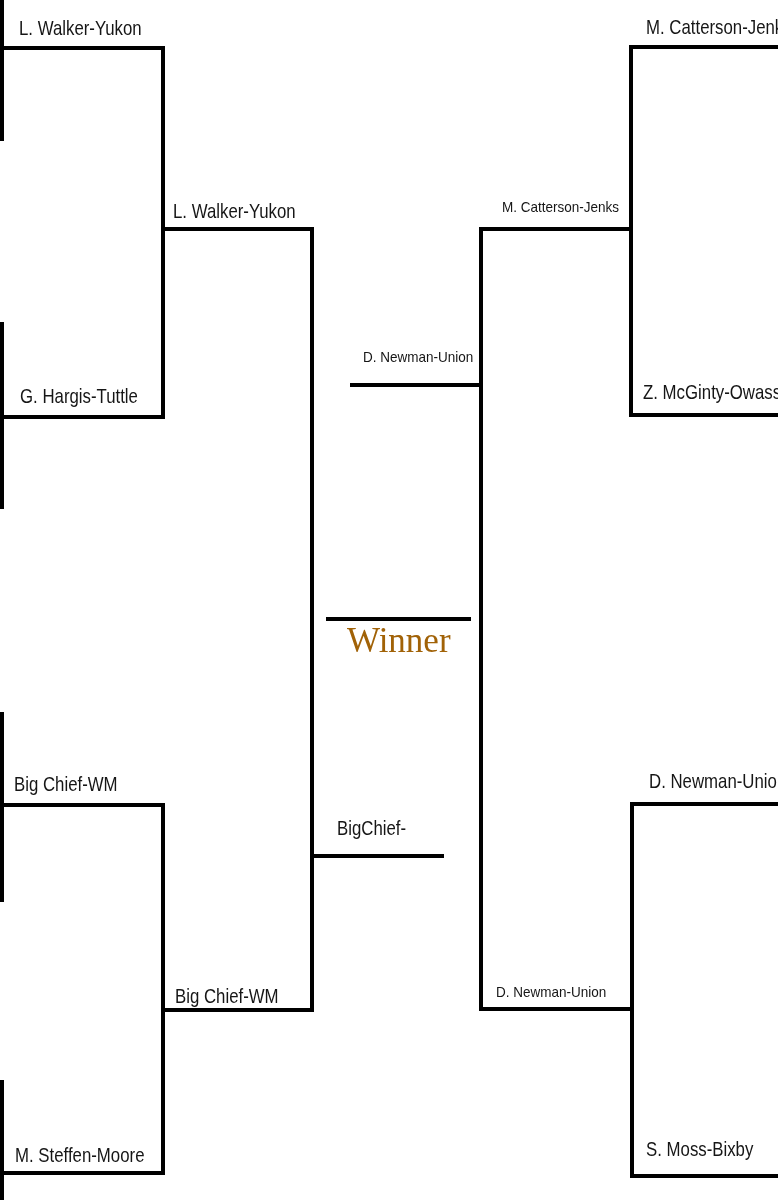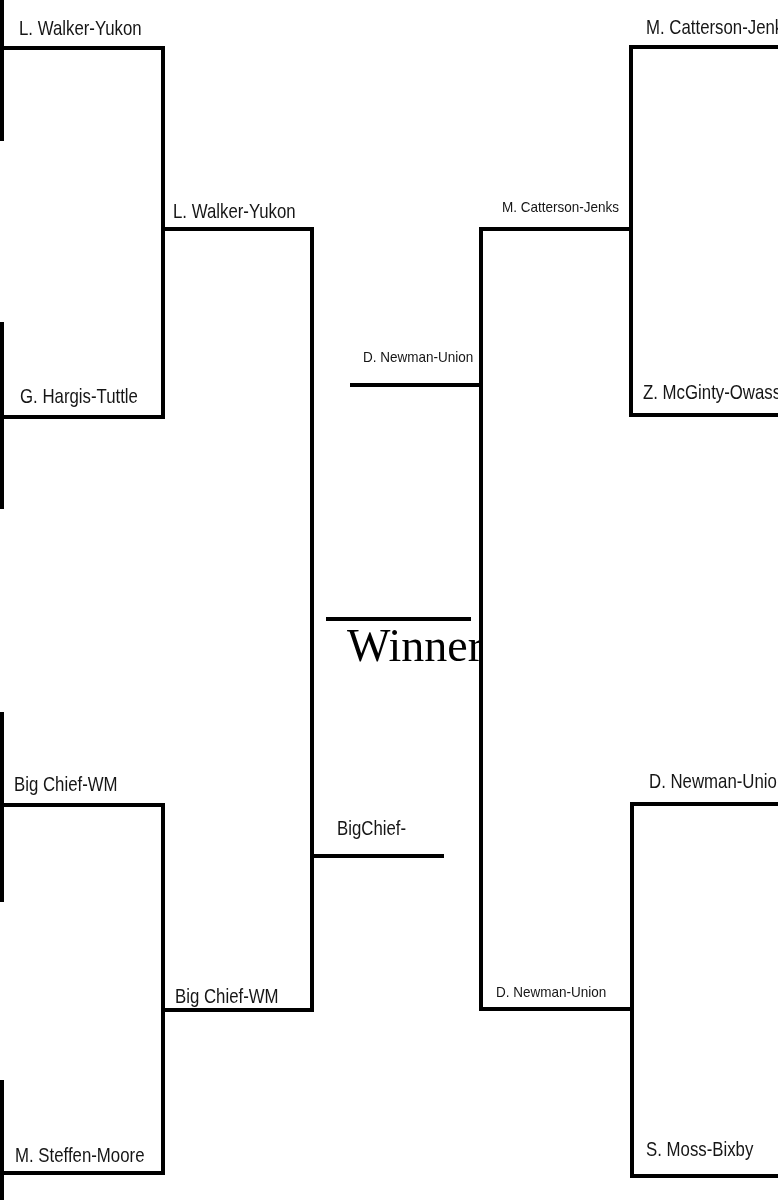--- a/index.html
+++ b/index.html
@@ -44,10 +44,10 @@
   .winner {
     position: absolute;
     white-space: nowrap;
-    color: #000000;
+    color: #a16207;
     line-height: 1;
     font-family: "Liberation Serif", serif;
-    font-size: 46px;
+    font-size: 35px;
   }
 </style>
 </head>

